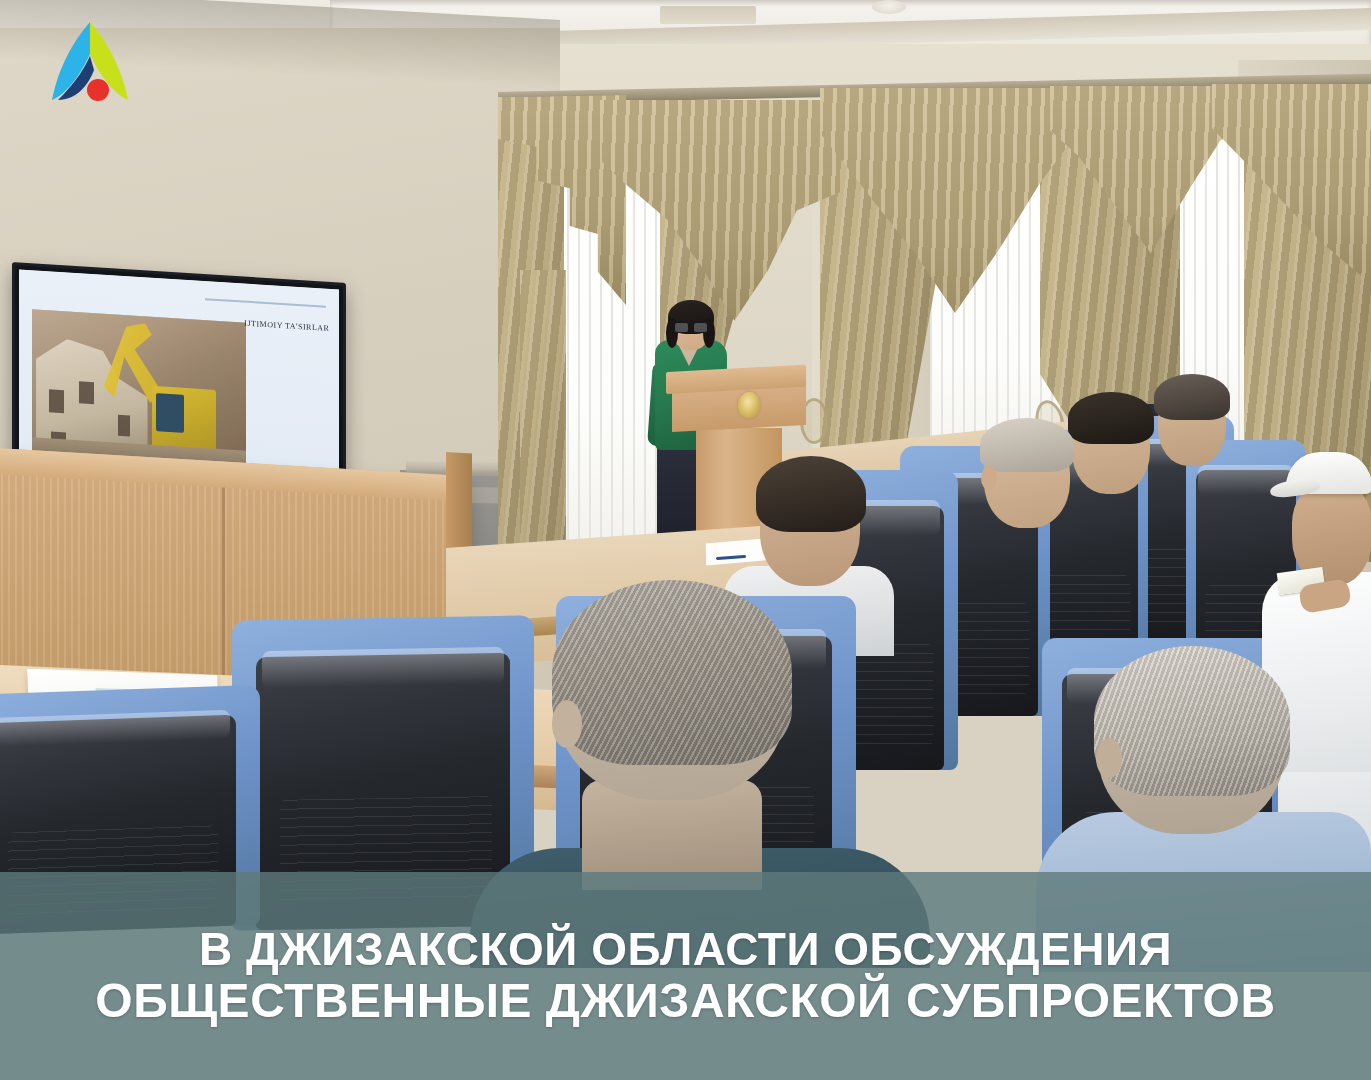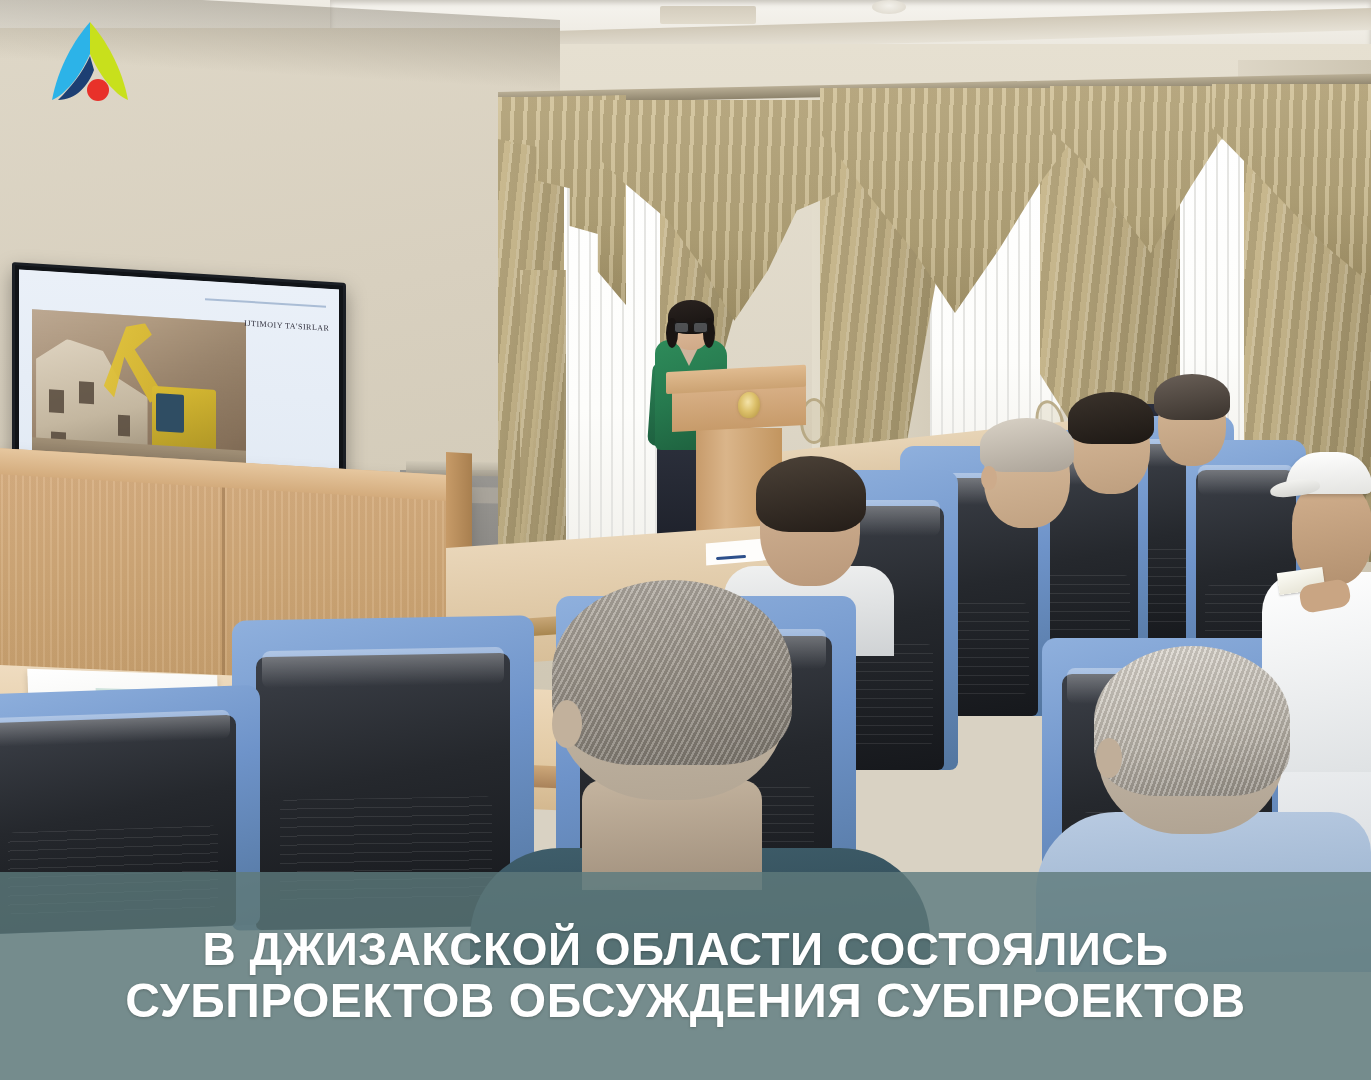--- a/index.html
+++ b/index.html
@@ -781,7 +781,7 @@
   </div>
 
   <div class="caption">
-    <div class="caption-line cl1">В ДЖИЗАКСКОЙ ОБЛАСТИ СОСТОЯЛИСЬ</div>
+    <div class="caption-line cl1">В ДЖИЗАКСКОЙ ОБЛАСТИ ОБСУЖДЕНИЯ</div>
     <div class="caption-line cl2">СУБПРОЕКТОВ ОБСУЖДЕНИЯ СУБПРОЕКТОВ</div>
   </div>
 

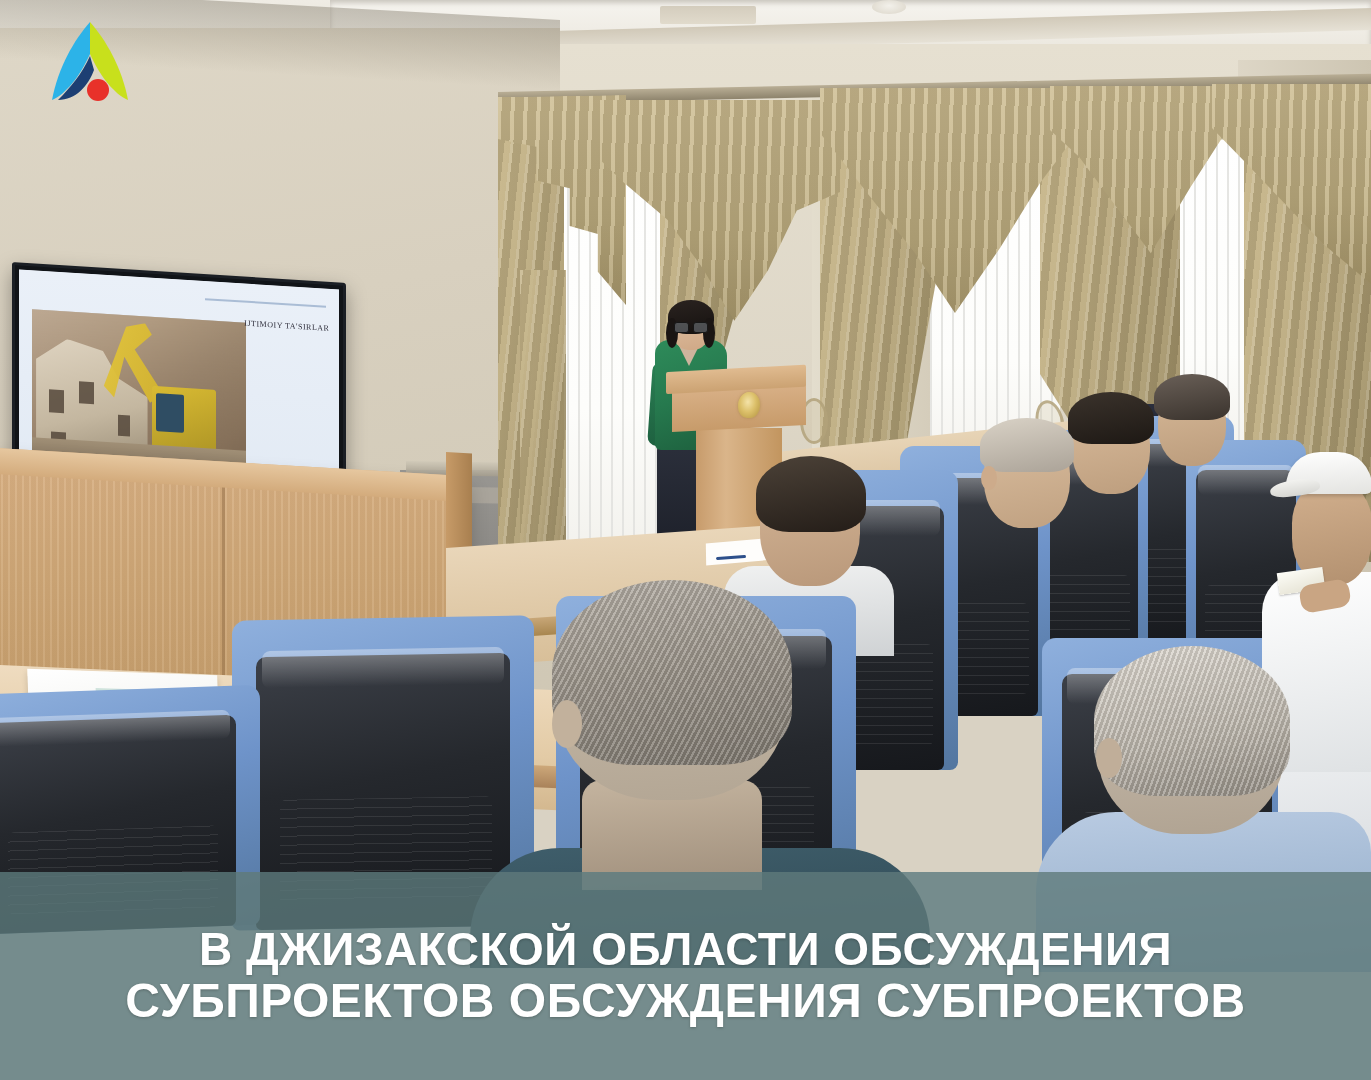--- a/index.html
+++ b/index.html
@@ -782,7 +782,7 @@
 
   <div class="caption">
     <div class="caption-line cl1">В ДЖИЗАКСКОЙ ОБЛАСТИ ОБСУЖДЕНИЯ</div>
-    <div class="caption-line cl2">СУБПРОЕКТОВ ОБСУЖДЕНИЯ СУБПРОЕКТОВ</div>
+    <div class="caption-line cl2">ОБЩЕСТВЕННЫЕ ДЖИЗАКСКОЙ СУБПРОЕКТОВ</div>
   </div>
 
 </div>

